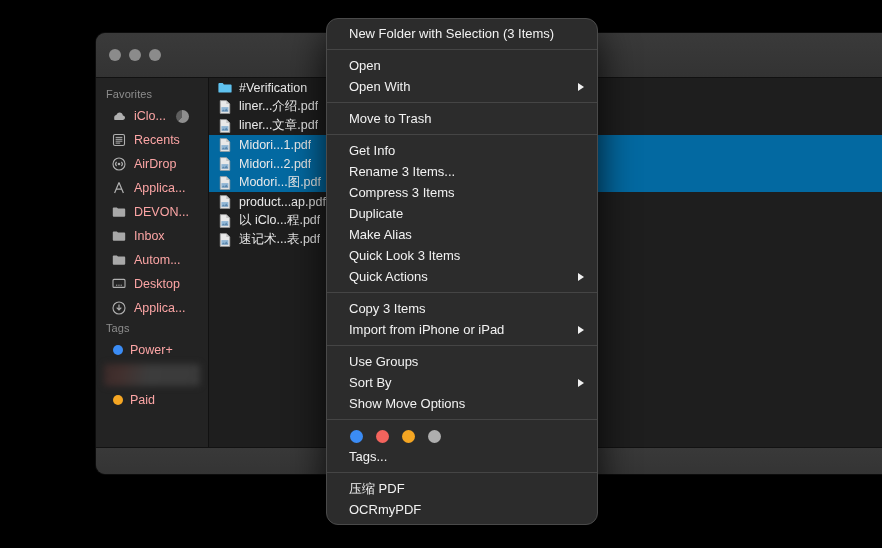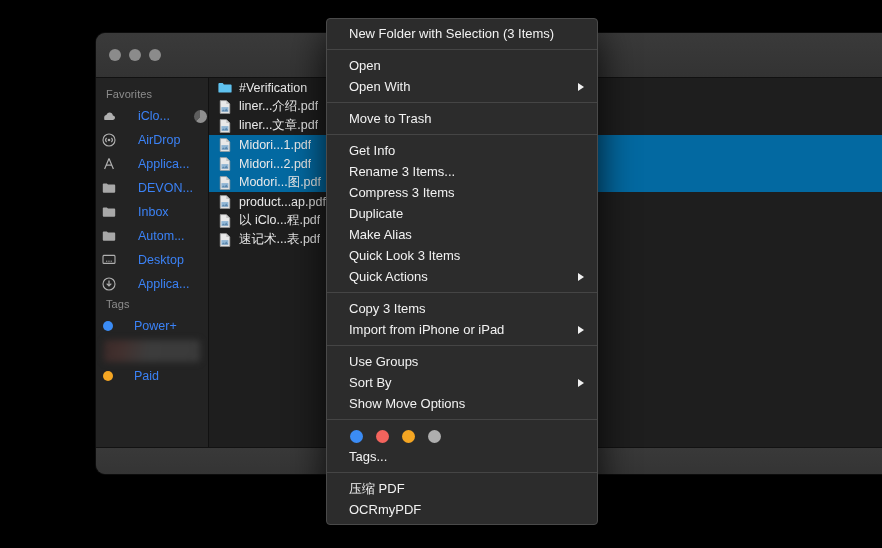--- a/index.html
+++ b/index.html
@@ -86,7 +86,7 @@
     position:absolute; left: 326px; top: 18px;
     width: 272px; 
     background:#2c2c2c;
-    border-radius: 4px;
+    border-radius: 12px;
     border: 1px solid #4a4a4a;
     box-shadow: 0 14px 38px rgba(0,0,0,.8);
     padding: 4px 0;

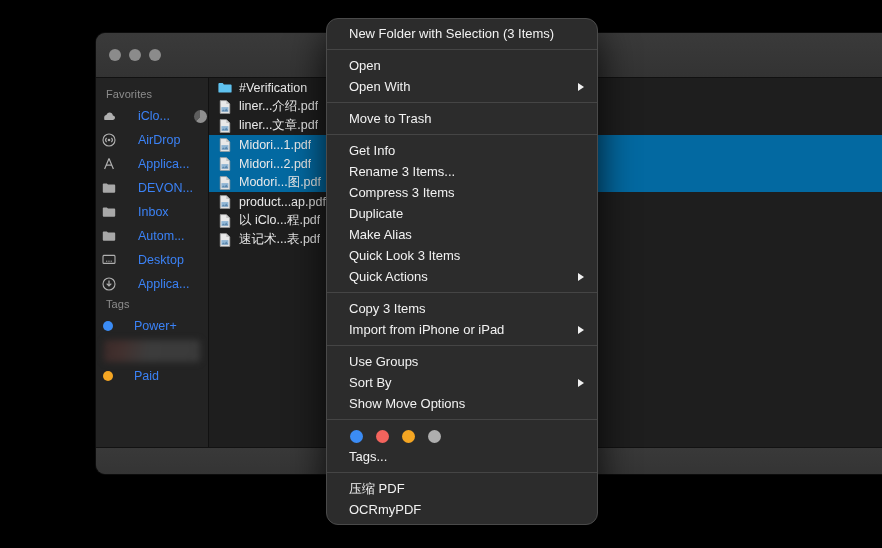--- a/index.html
+++ b/index.html
@@ -40,8 +40,8 @@
     font-size: 11px; color:#8d8d8d; padding: 2px 0 4px 10px; letter-spacing: .1px;
   }
   .side-item {
-    display:flex; align-items:center; gap: 21px;
-    height: 24px; padding-left: 4px; color:#3b82f6; font-size: 12.5px;
+    display:flex; align-items:center; gap: 7px;
+    height: 24px; padding-left: 14px; color:#fca5a5; font-size: 12.5px;
     white-space: nowrap;
   }
   .side-item .label { overflow:hidden; }

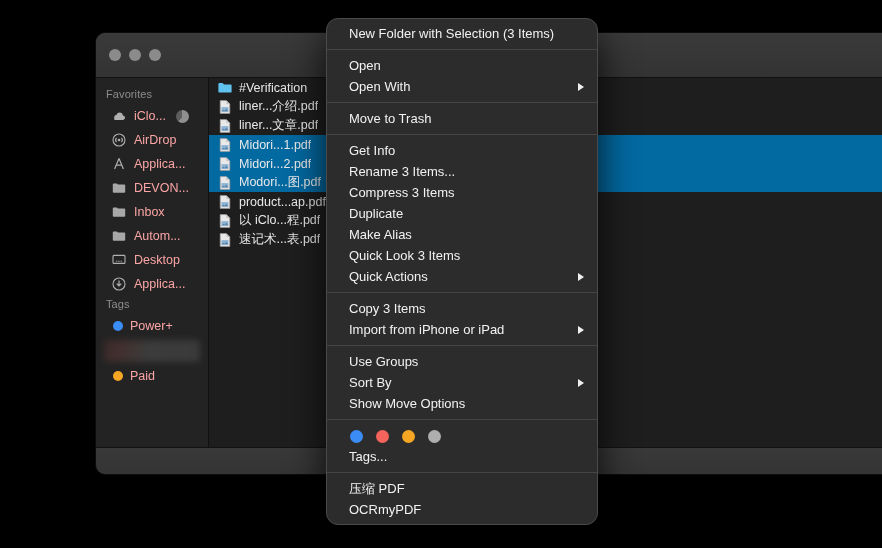--- a/index.html
+++ b/index.html
@@ -137,6 +137,15 @@
           <div class="side-item">
             <span class="sicon">
               <svg width="16" height="16" viewBox="0 0 16 16">
+                <rect x="2.5" y="2.5" width="11" height="11" rx="1.6" fill="none" stroke="#b0b0b0" stroke-width="1.1"></rect>
+                <path d="M4.6 5.4h6.8M4.6 7.3h6.8M4.6 9.2h6.8M4.6 11.1h4.6" stroke="#b0b0b0" stroke-width="1"></path>
+              </svg>
+            </span>
+            <span class="label">Recents</span>
+          </div>
+          <div class="side-item">
+            <span class="sicon">
+              <svg width="16" height="16" viewBox="0 0 16 16">
                 <circle cx="8" cy="8" r="6" fill="none" stroke="#b0b0b0" stroke-width="1.1"></circle>
                 <path d="M5.6 10.2a3.2 3.2 0 0 1 0-4.4M10.4 10.2a3.2 3.2 0 0 0 0-4.4" fill="none" stroke="#b0b0b0" stroke-width="1.1"></path>
                 <circle cx="8" cy="8" r="1.3" fill="#b0b0b0"></circle>

